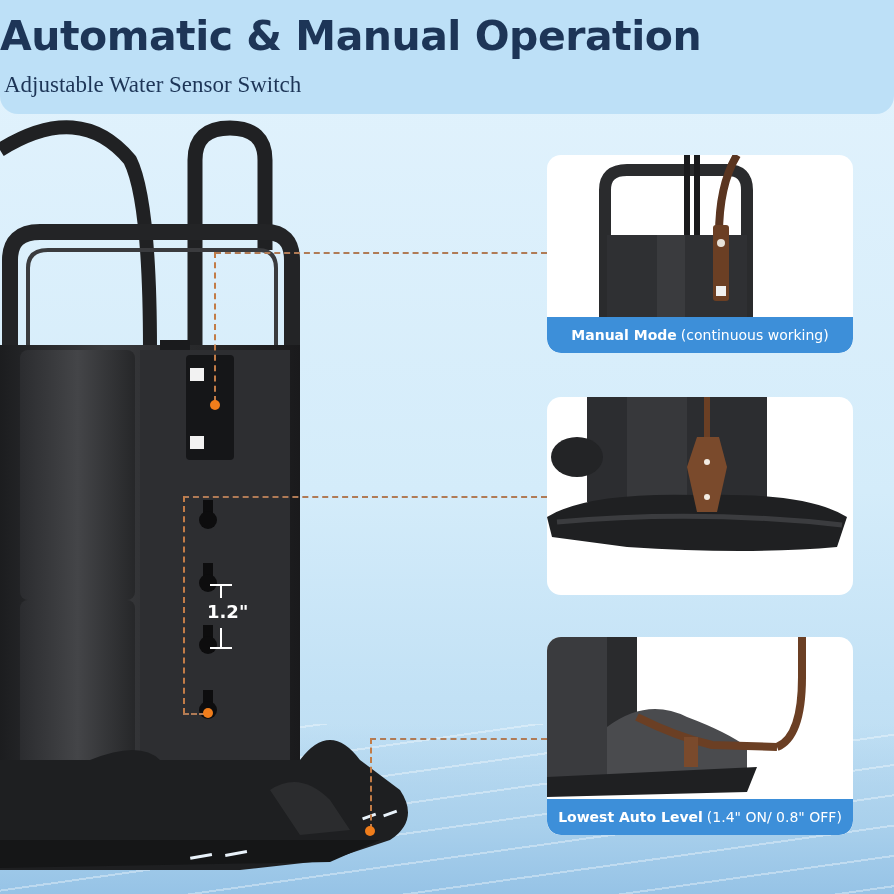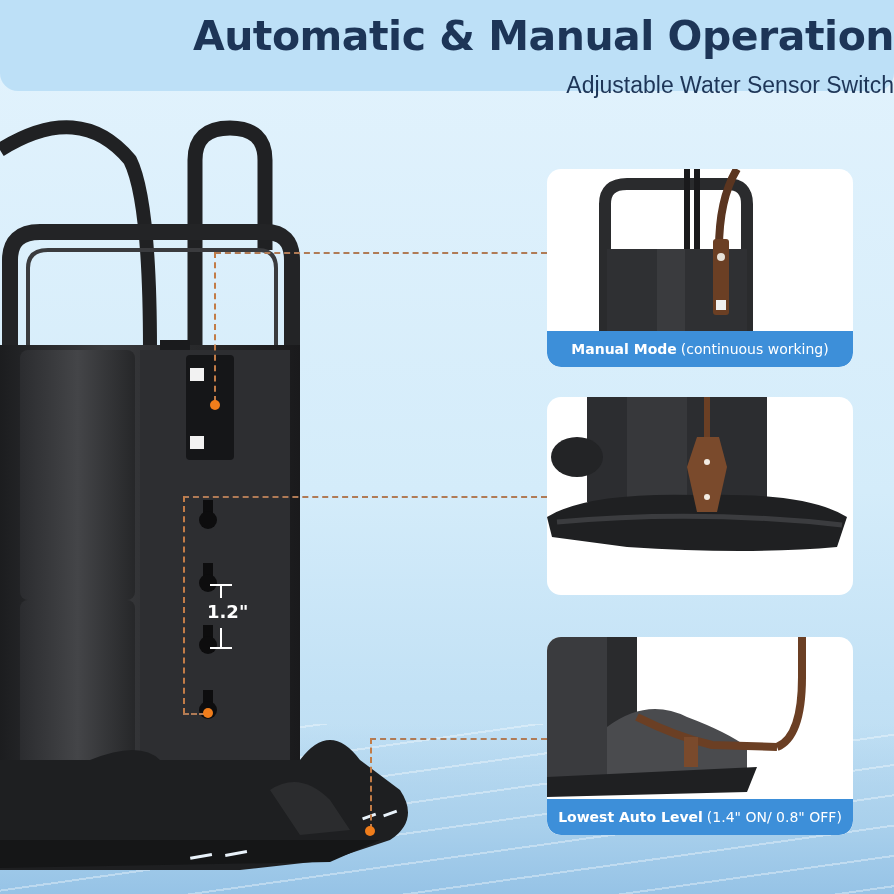--- a/index.html
+++ b/index.html
@@ -18,10 +18,10 @@
   }
   
   .header {
-    position: absolute; left: 0; top: 0; width: 894px; height: 91px;
+    position: absolute; left: 0; top: 0; width: 894px; height: 114px;
     background: #bde0f7;
     border-radius: 0 0 18px 18px;
-    text-align: right;
+    text-align: left;
   }
   .header .title {
     position: absolute; left: 0; right: 0; top: 12px;

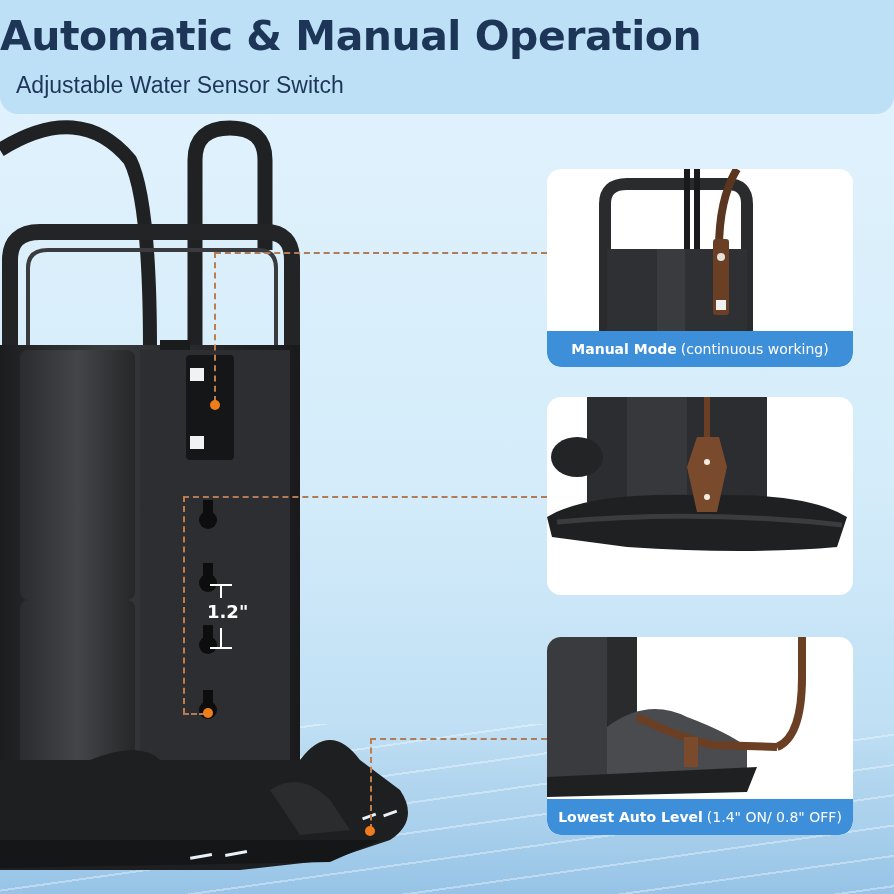--- a/index.html
+++ b/index.html
@@ -29,8 +29,8 @@
     font-size: 41px; color: #1d3557; letter-spacing: -0.5px;
   }
   .header .subtitle {
-    position: absolute; left: 16px; right: 0; top: 72px;
-    font-family: Liberation Sans, sans-serif;
+    position: absolute; left: 4px; right: 0; top: 72px;
+    font-family: Liberation Serif, serif;
     font-size: 23px; color: #1d3557;
   }
 

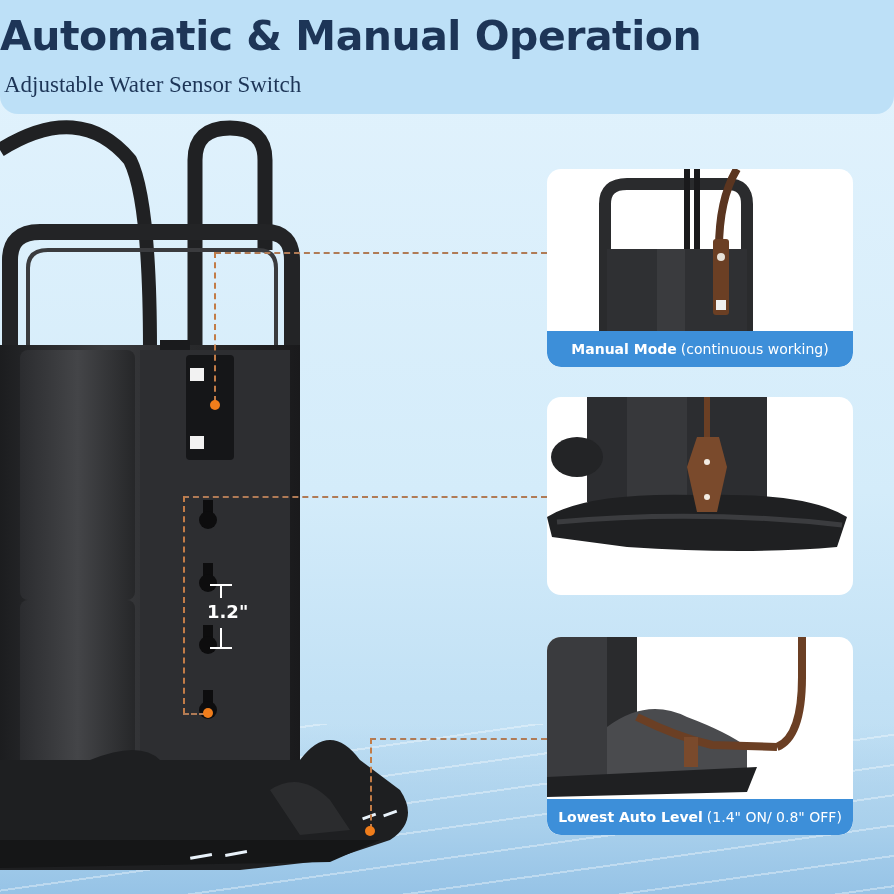--- a/index.html
+++ b/index.html
@@ -48,7 +48,7 @@
     border-radius: 0 0 14px 14px;
   }
   .card .label b { font-weight: bold; margin-right: 4px; }
-  .card1 { top: 155px; height: 198px; margin-top: 14px; }
+  .card1 { top: 155px; height: 198px; }
   .card2 { top: 397px; height: 198px; }
   .card3 { top: 637px; height: 198px; padding-left: 21px; }
 

